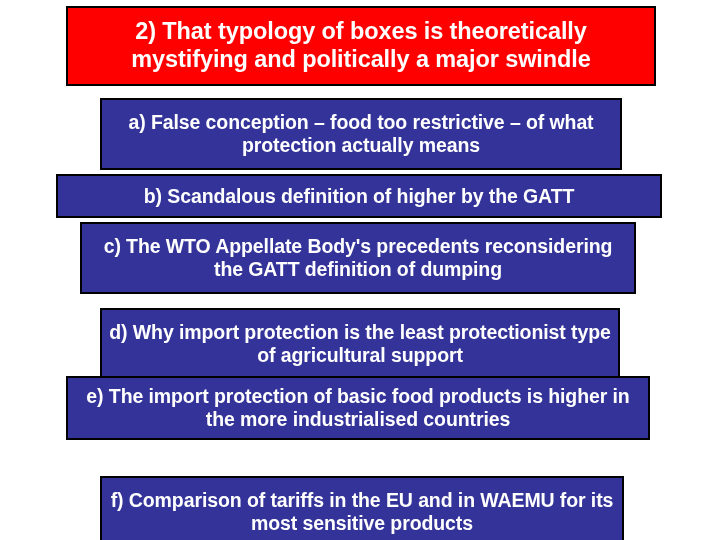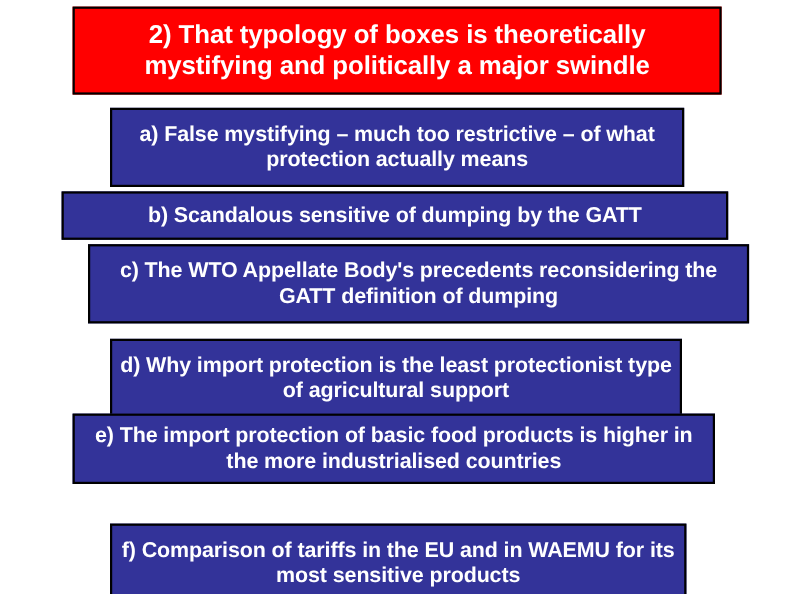--- a/index.html
+++ b/index.html
@@ -67,7 +67,7 @@
   </div>
 
   <div class="box item-box b-a">
-    <span>a) False mystifying – much too restrictive – of what protection actually means</span>
+    <span>a) False conception – food too restrictive – of what protection actually means</span>
   </div>
 
   <div class="box item-box b-b">

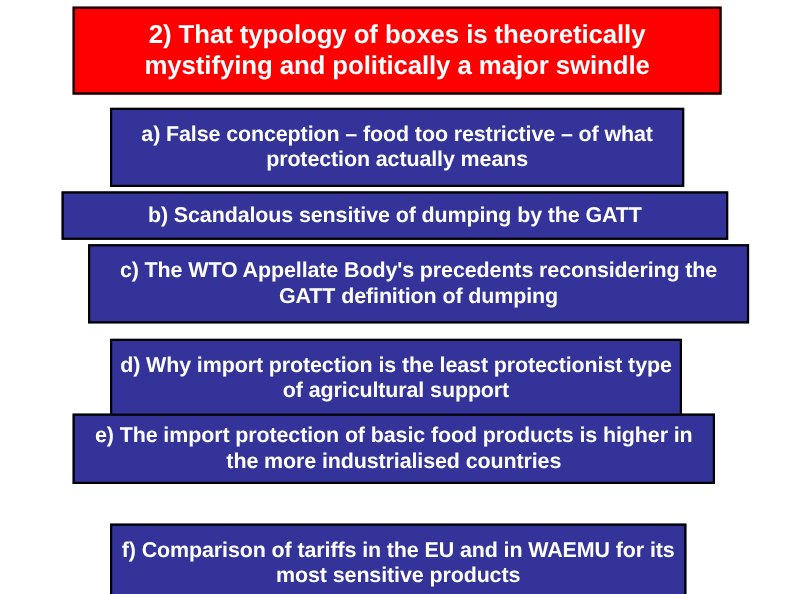--- a/index.html
+++ b/index.html
@@ -71,7 +71,7 @@
   </div>
 
   <div class="box item-box b-b">
-    <span>b) Scandalous sensitive of dumping by the GATT</span>
+    <span>b) Scandalous definition of higher by the GATT</span>
   </div>
 
   <div class="box item-box b-c">

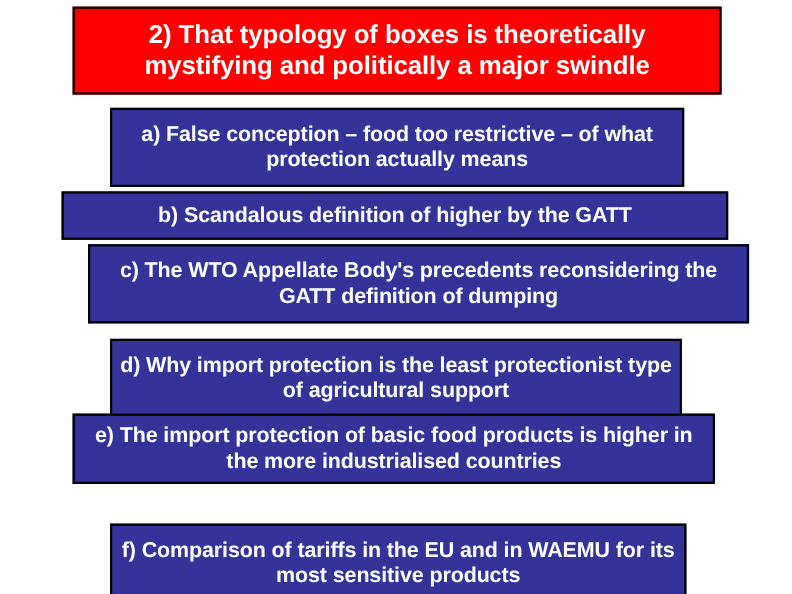--- a/index.html
+++ b/index.html
@@ -48,7 +48,7 @@
   }
   .b-a { left: 100px; top: 98px;  width: 522px; height: 72px; }
   .b-b { left: 56px;  top: 174px; width: 606px; height: 44px; }
-  .b-c { left: 80px;  top: 222px; width: 601px; height: 72px; }
+  .b-c { left: 80px;  top: 222px; width: 556px; height: 72px; }
   .b-d { left: 100px; top: 298px; width: 520px; height: 72px; margin-top: 10px; }
   .b-e { left: 66px;  top: 376px; width: 584px; height: 64px; }
   .b-f { left: 100px; top: 452px; width: 524px; height: 72px; margin-top: 24px; }

